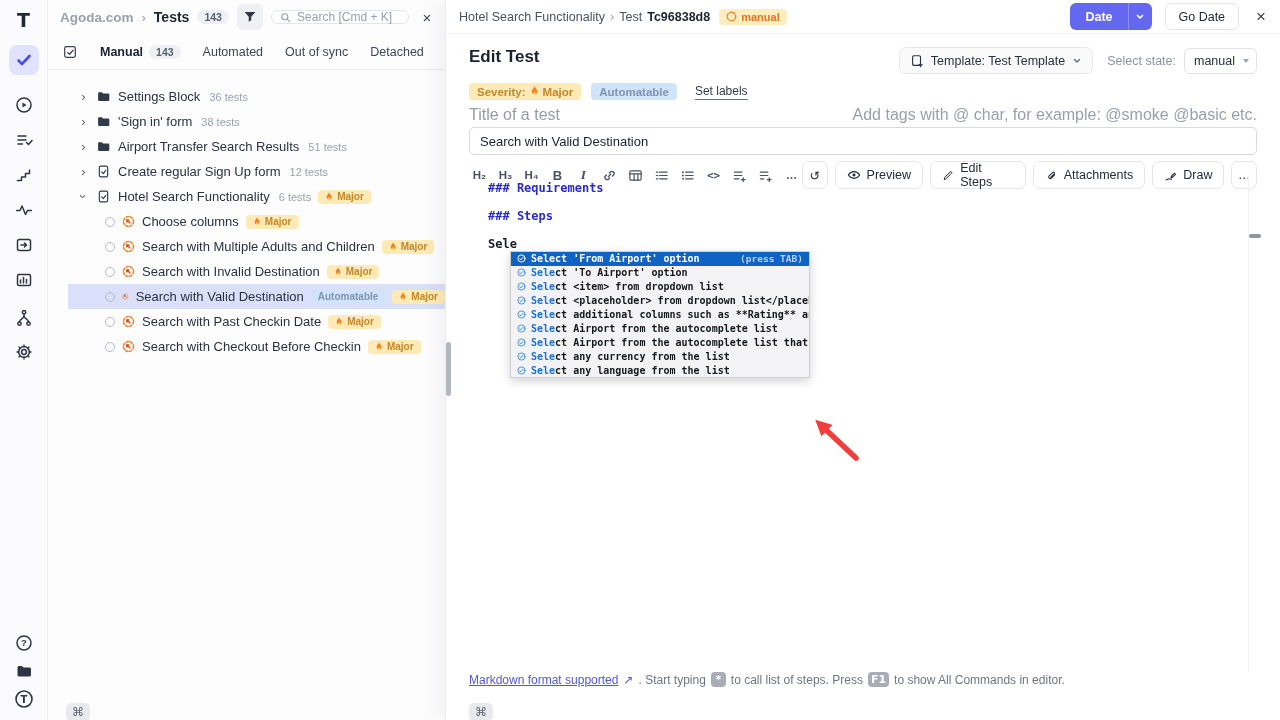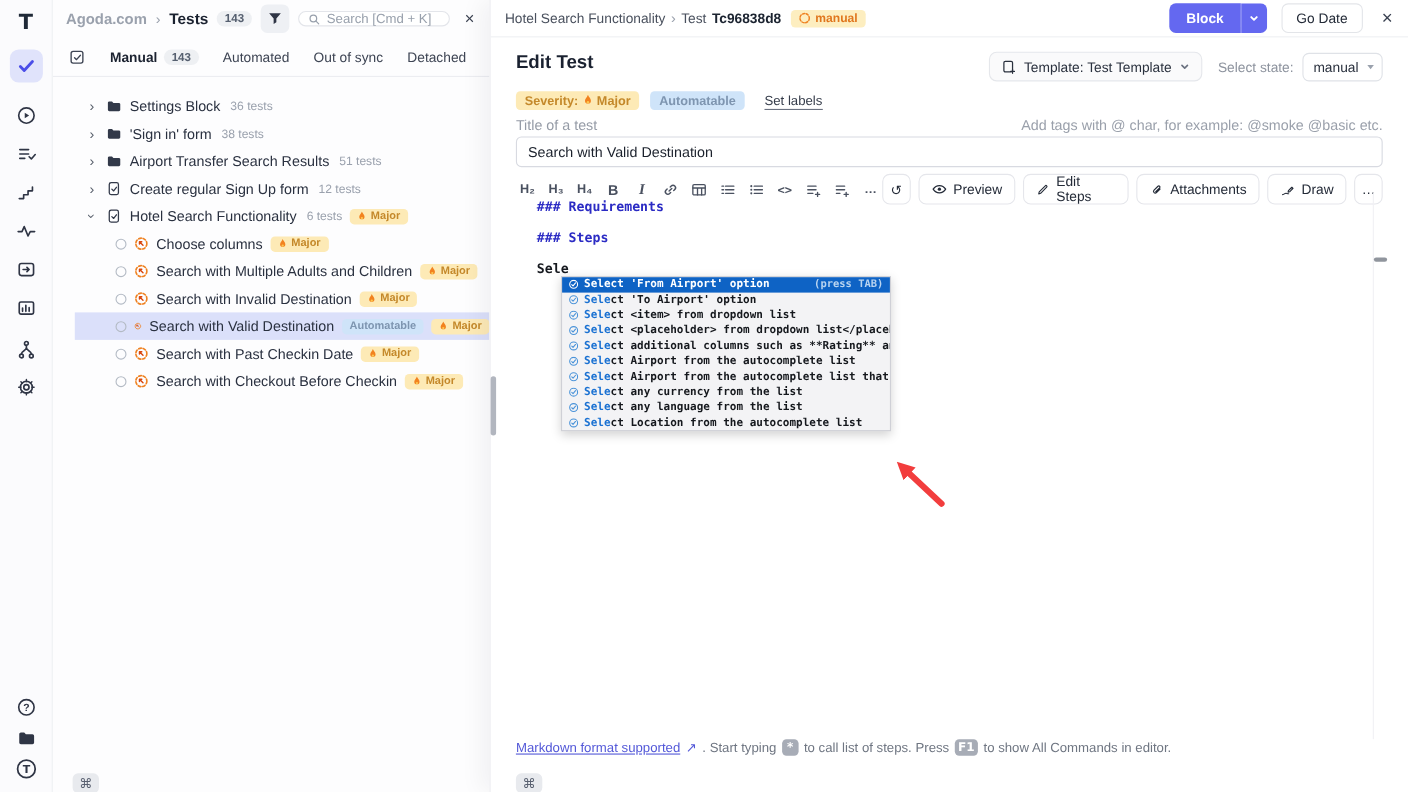--- a/index.html
+++ b/index.html
@@ -394,7 +394,7 @@
       </span>
       <span class="d-spacer"></span>
       <span class="save-split">
-        <span class="save-main">Block</span>
+        <span class="save-main">Date</span>
         <span class="save-caret">
           <svg class="svg-ic" width="10" height="10" viewBox="0 0 10 10" style="stroke-width:1.7">
               <path d="M2.5 3.5L5 6l2.5-2.5"></path>

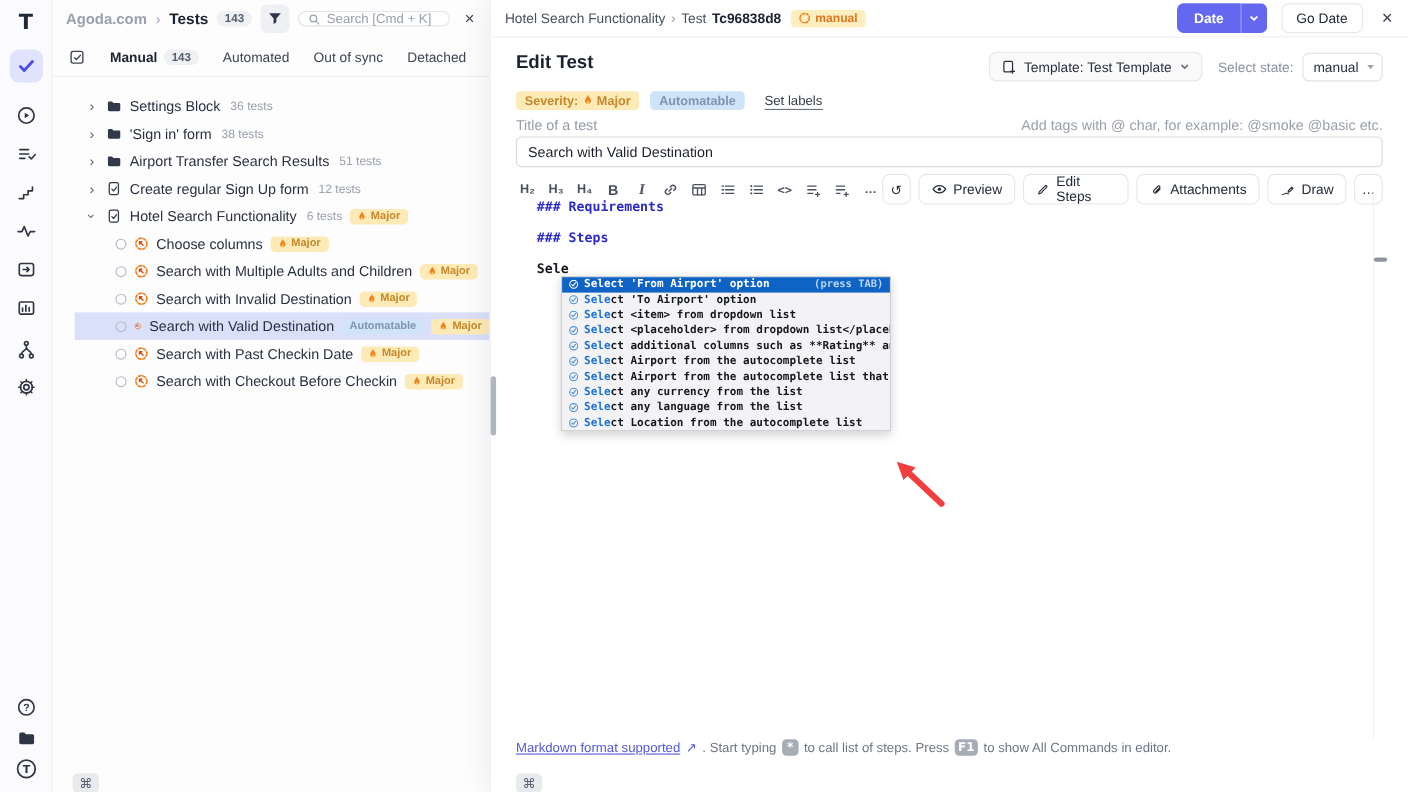--- a/index.html
+++ b/index.html
@@ -67,7 +67,7 @@
   .chip-sev { display:inline-flex; align-items:center; gap:4px; background:#fdeab6; color:#c4882a; border-radius:4px; padding:2.5px 8px; font-size:11.5px; font-weight:600; }
   .chip-auto2 { background:#cfe4f9; color:#7e95b0; border-radius:4px; padding:2.5px 8px; font-size:11.5px; font-weight:600; }
   .set-labels { font-size:12px; color:#343b49; font-weight:500; border-bottom:1px solid #6a7180; padding-bottom:1px; margin-left:8px; }
-  .label-row { display:flex; margin-top:6px; font-size:13px; color:#959ba6;align-items:flex-end; }
+  .label-row { display:flex; margin-top:6px; font-size:16px; color:#959ba6;align-items:flex-end; }
   .tags-hint { margin-left:auto; color:#9aa0ab; }
   .title-input { margin-top:3px; width:100%; height:28px; border:1px solid #d8dae1; border-radius:5px; padding:0 10px; font-size:13px; color:#1b212c; font-family:inherit; outline:none; }
   .toolbar { display:flex; align-items:center; margin-top:6px; }

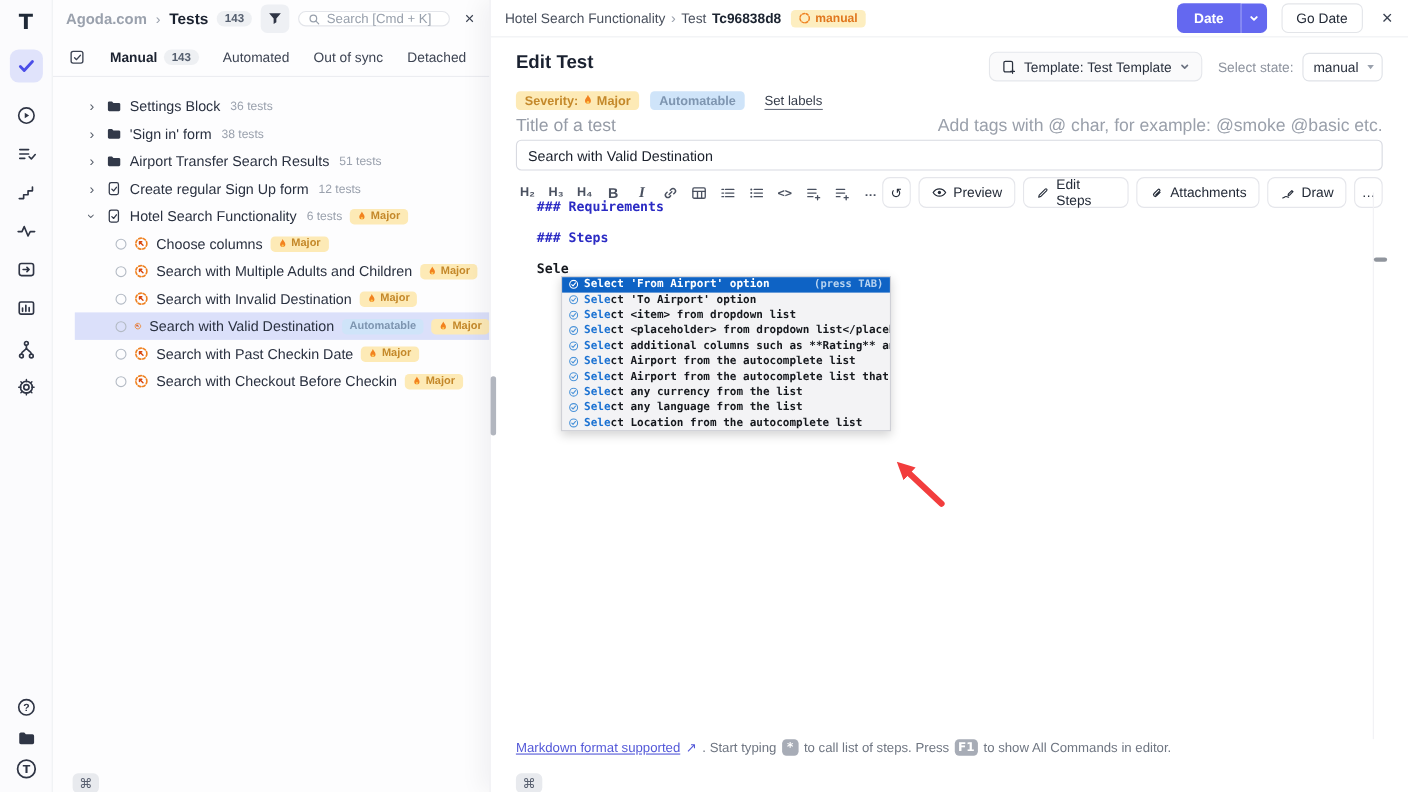--- a/index.html
+++ b/index.html
@@ -593,13 +593,6 @@
             </svg>
             <span><span class="ac-typed">Sele</span><span class="ac-rest">ct any language from the list</span></span>
           </div>
-        <div class="acrow">
-            <svg class="svg-ic ac-ic" width="9" height="9" viewBox="0 0 10 10" style="stroke-width:1.1">
-              <circle cx="5" cy="5" r="4"></circle>
-              <path d="M3.1 5.2l1.3 1.3 2.5-3"></path>
-            </svg>
-            <span><span class="ac-typed">Sele</span><span class="ac-rest">ct Location from the autocomplete list</span></span>
-          </div>
       </div>
 
       <div class="e-vline"></div>

